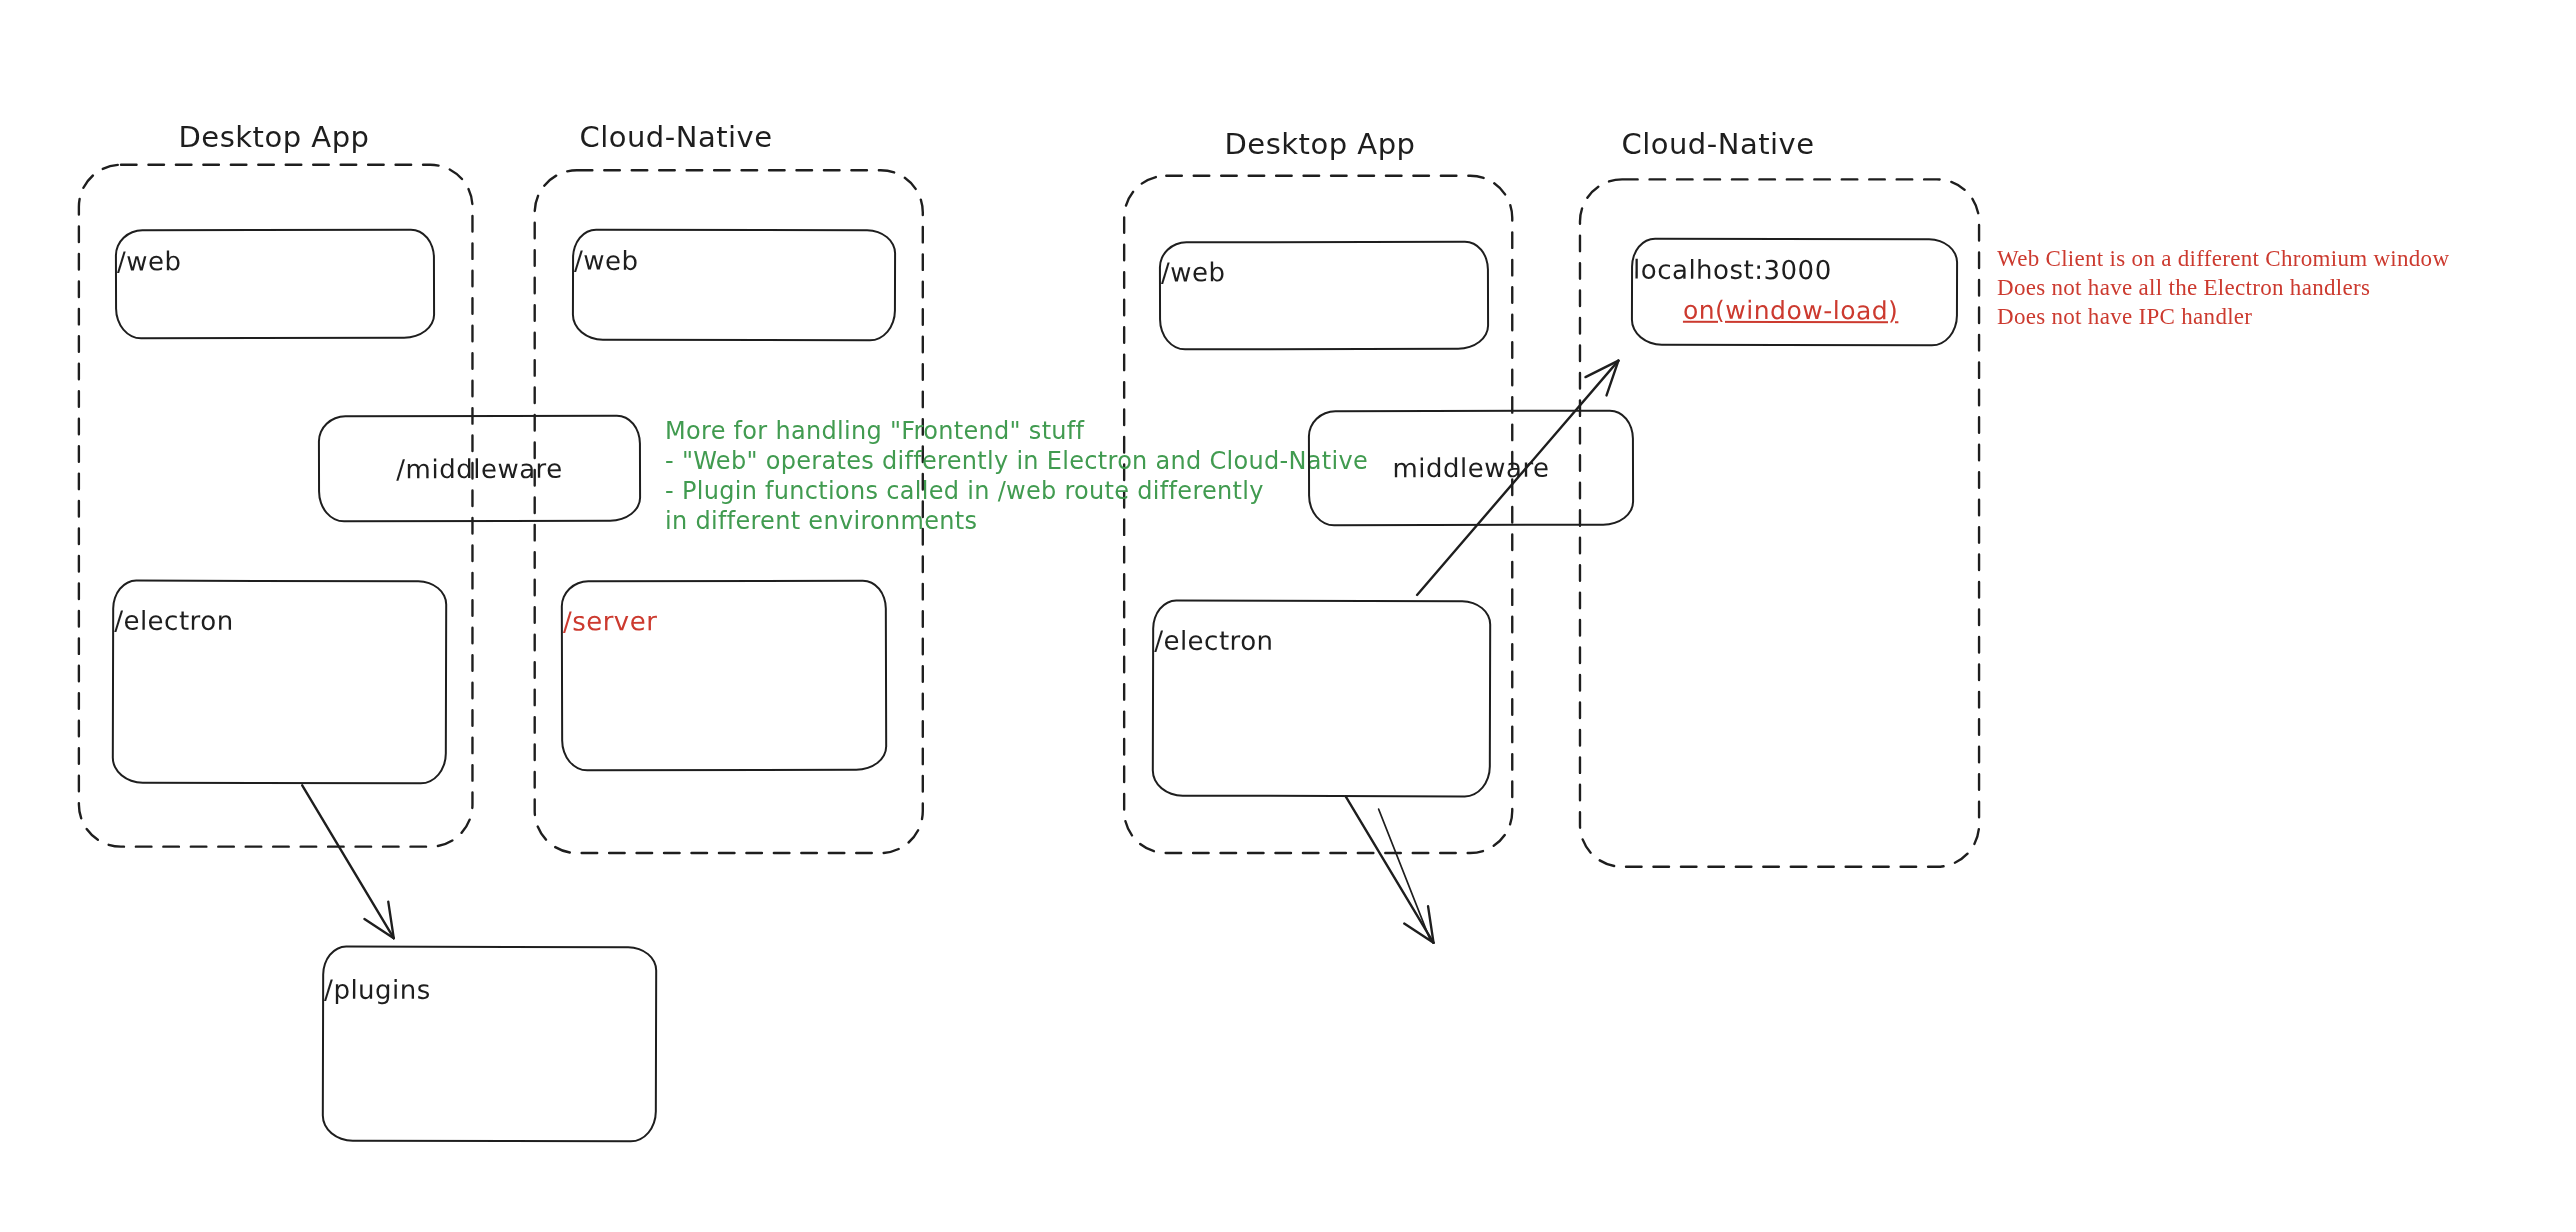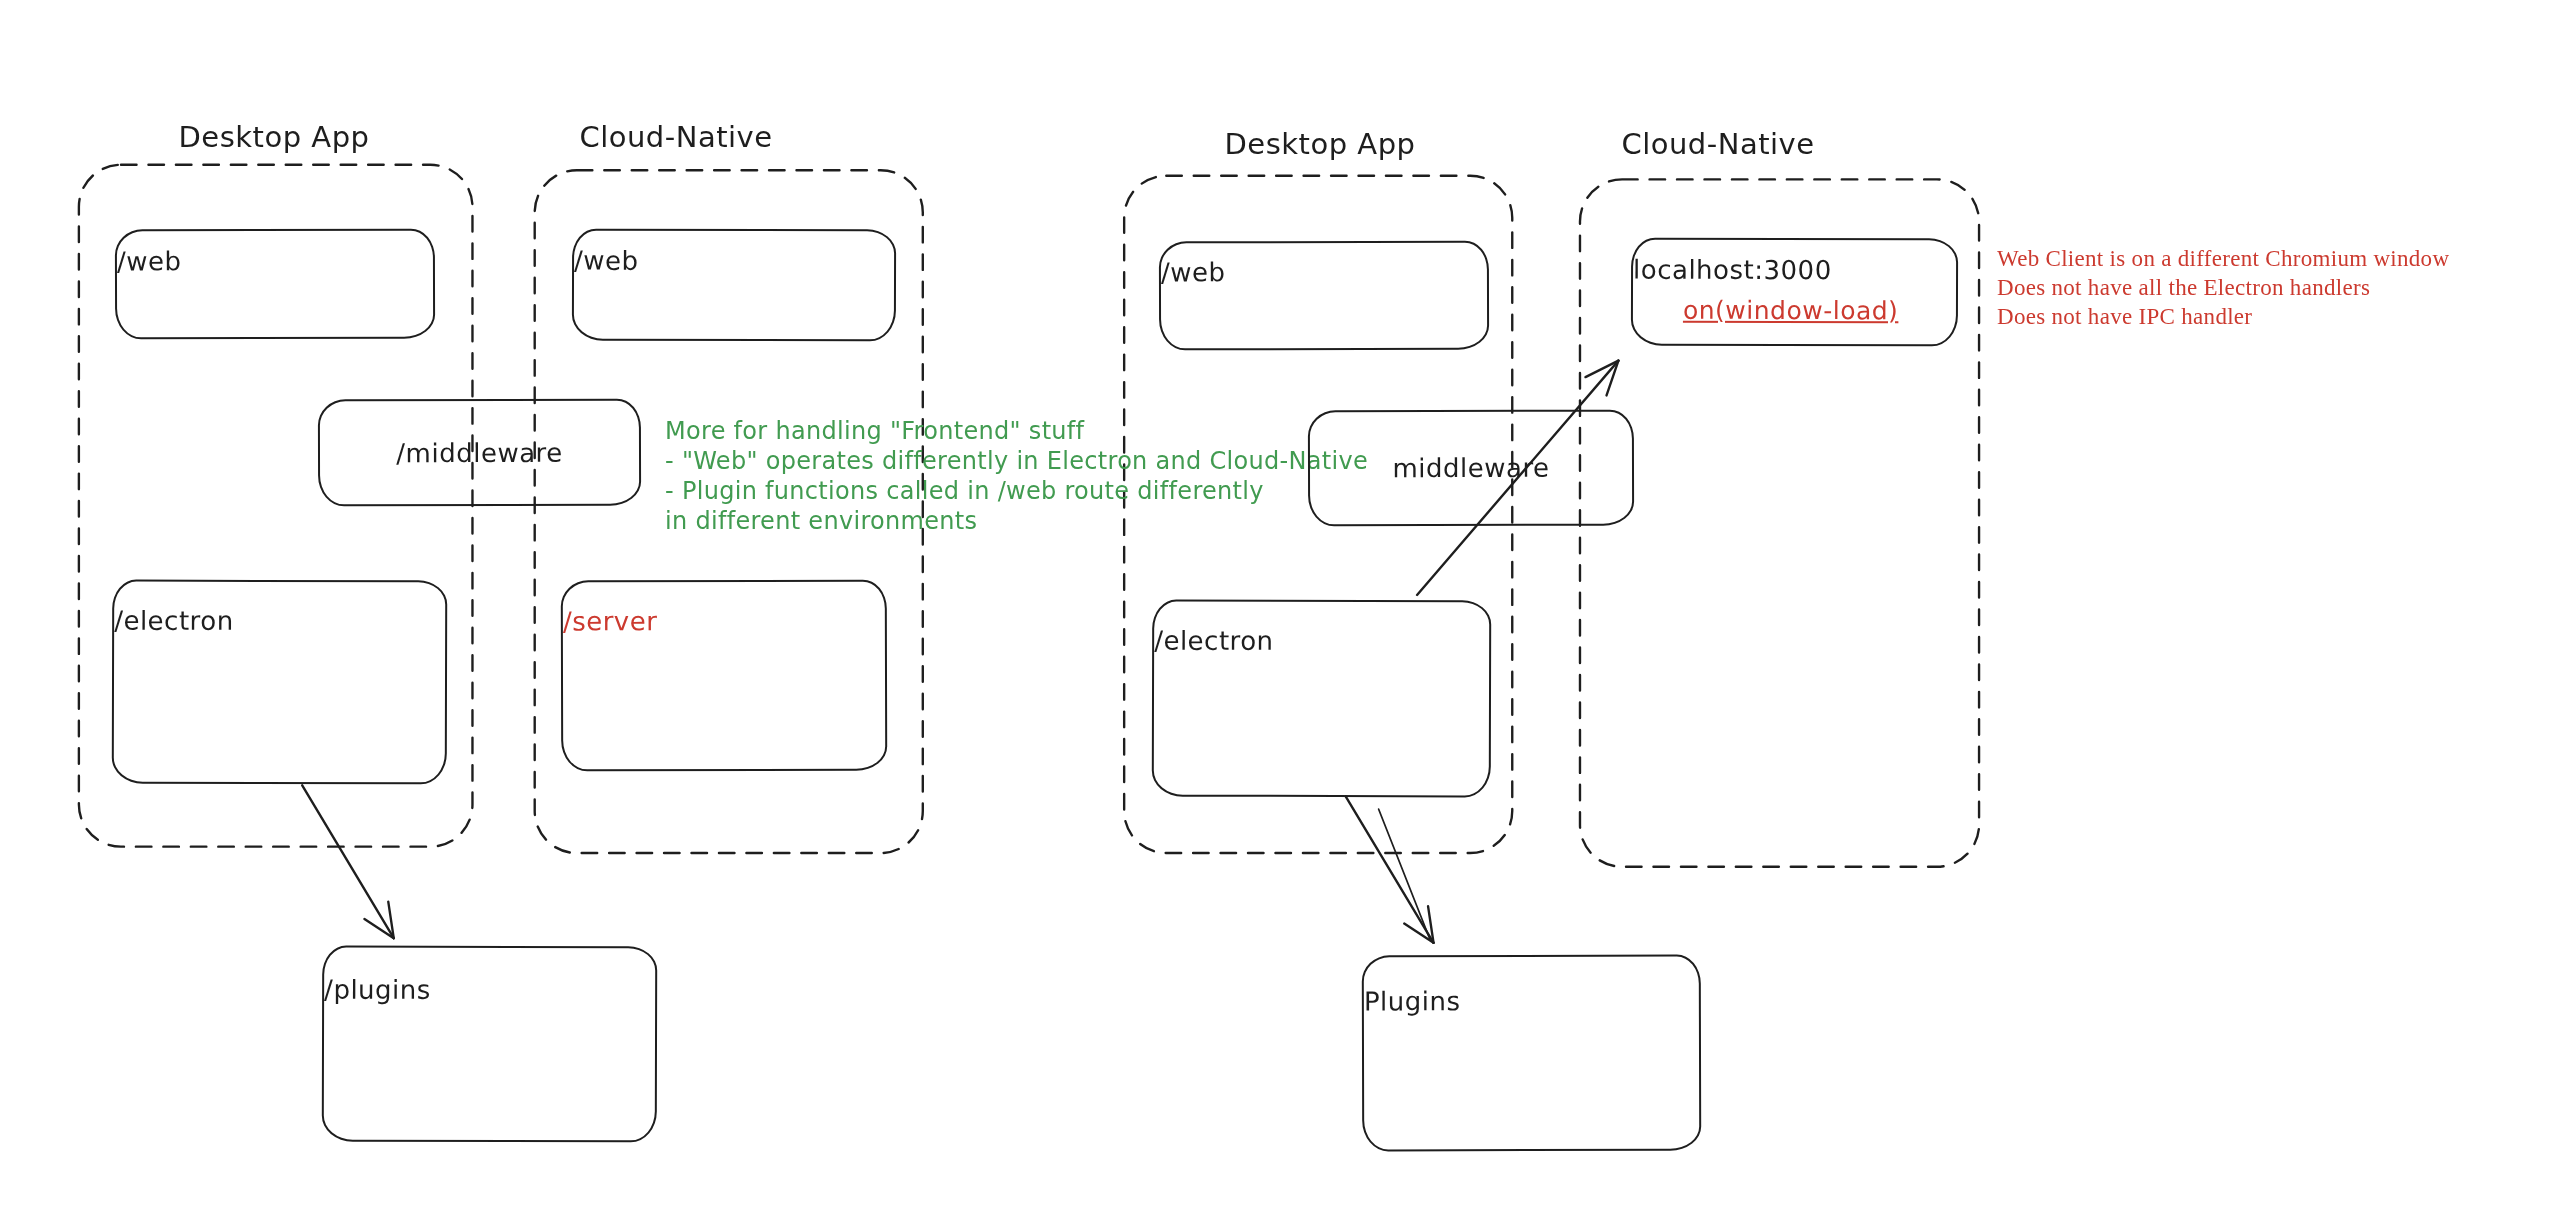--- a/index.html
+++ b/index.html
@@ -74,7 +74,7 @@
     <span class="lbl">/web</span>
   </div>
 
-  <div class="box r1 center-label" style="left:318px;top:399px;width:323px;height:107px;">
+  <div class="box r1 center-label" style="left:318px;top:415px;width:323px;height:107px;">
     <span class="lbl">/middleware</span>
   </div>
 

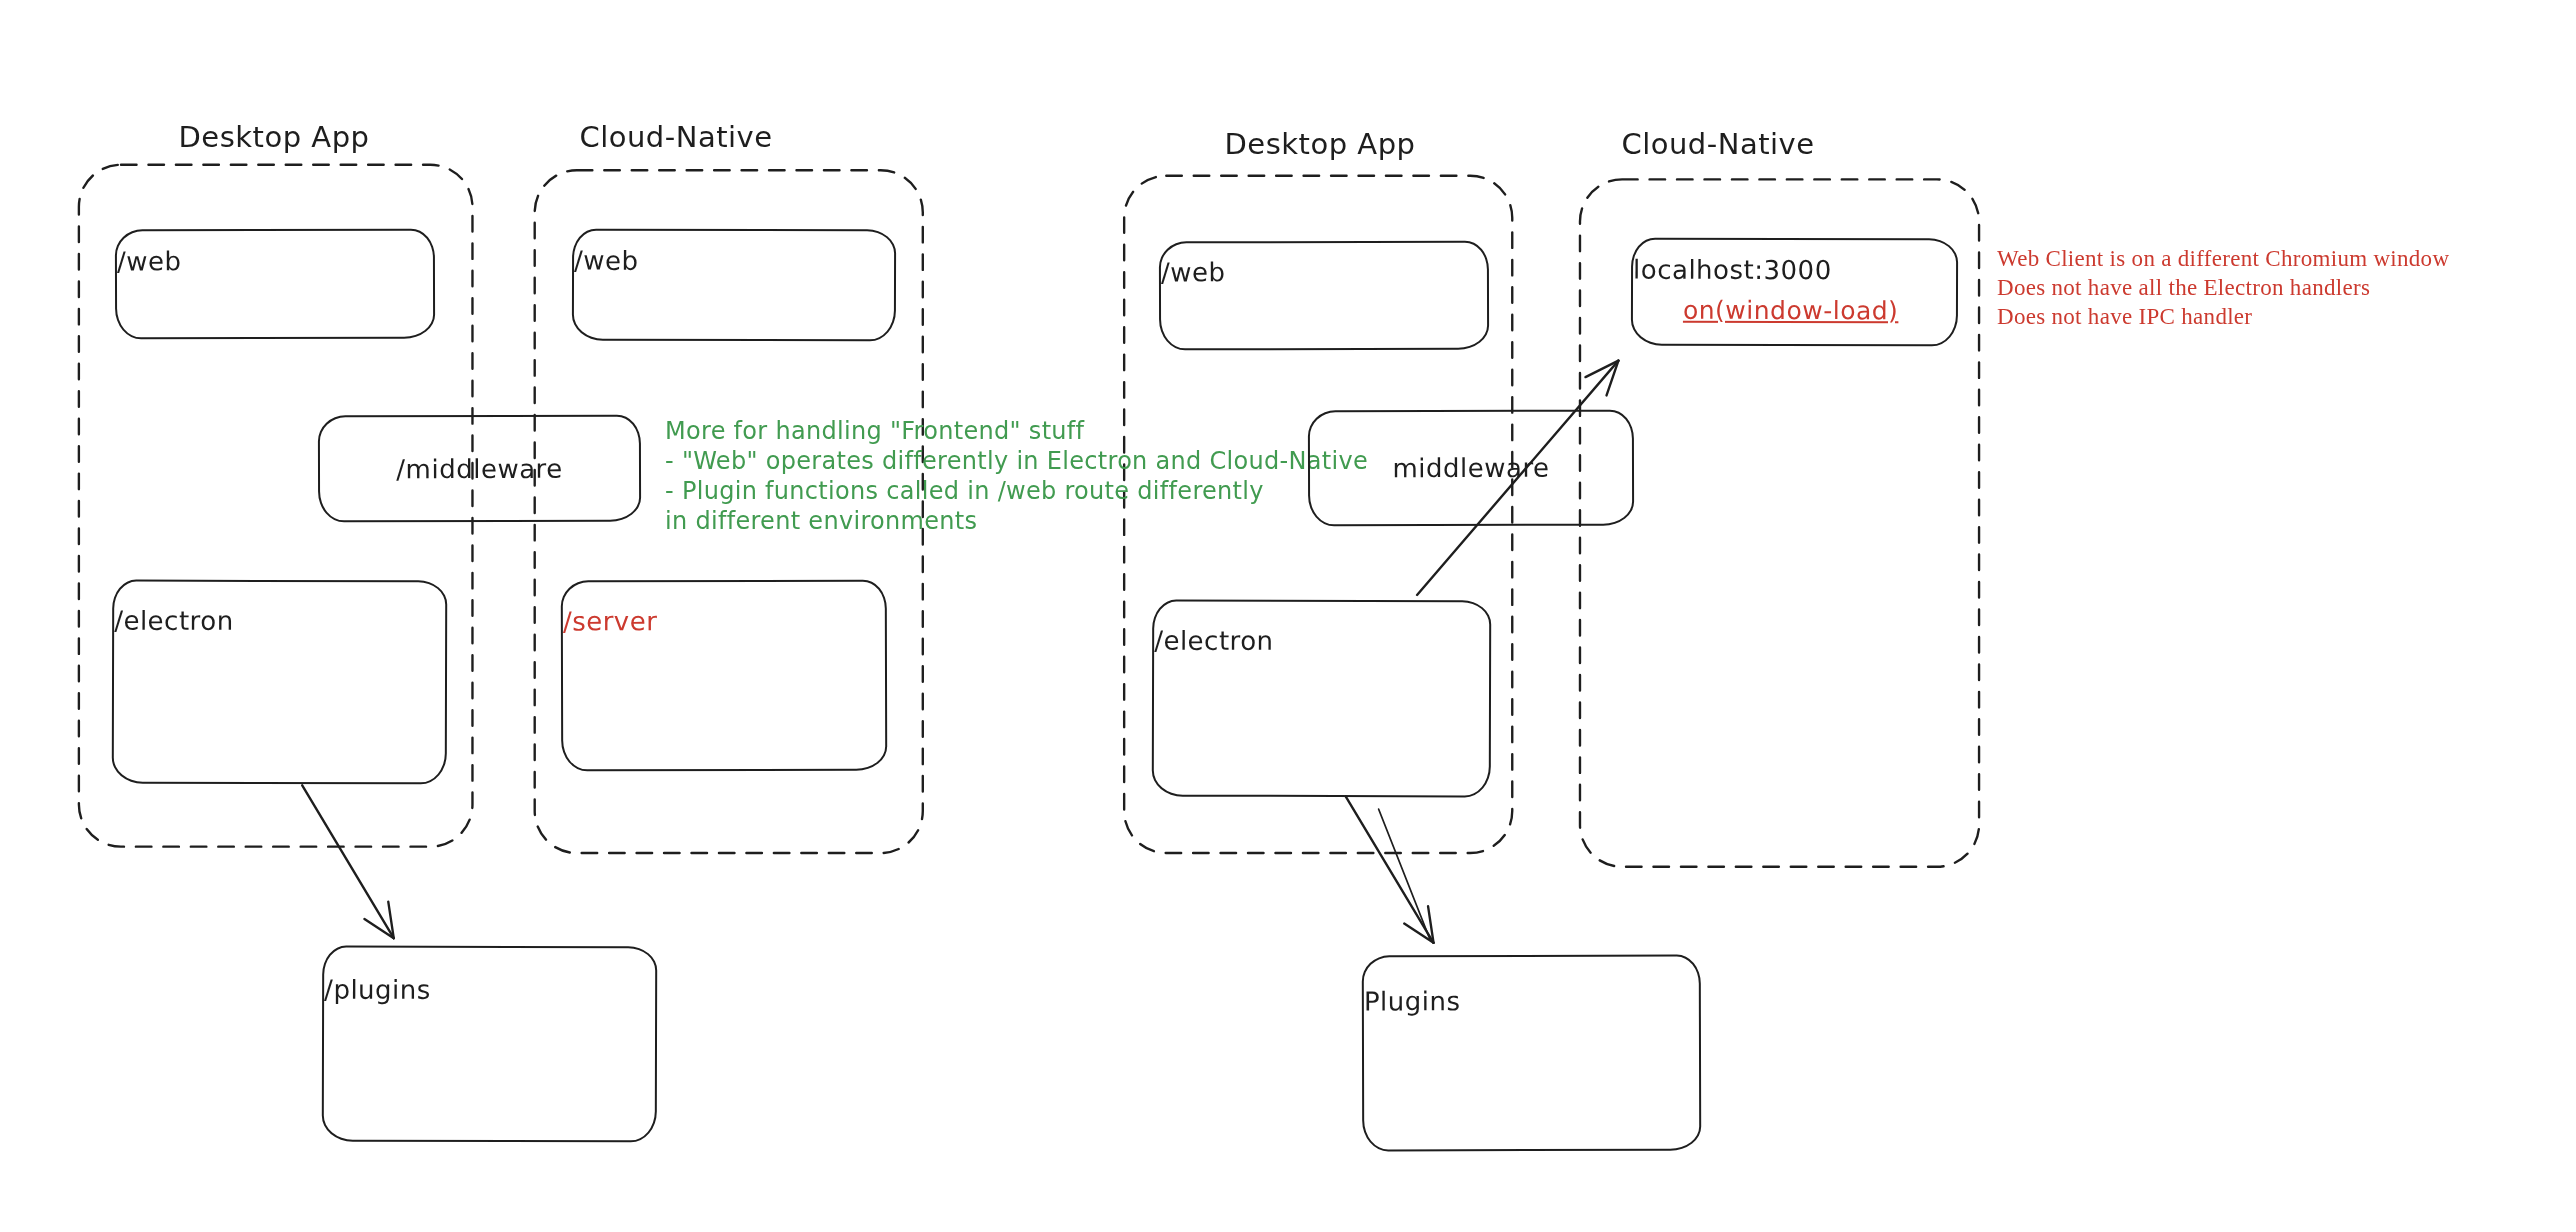--- a/index.html
+++ b/index.html
@@ -117,9 +117,6 @@
     <span class="lbl">/electron</span>
   </div>
 
-  <div class="box r1" style="left:1362px;top:955px;width:339px;height:196px;padding-top:29px;">
-    <span class="lbl">Plugins</span>
-  </div>
 
   <div class="note red" style="left:1997px;top:244px;font-family:Liberation Serif, serif;">
     <div>Web Client is on a different Chromium window</div>

